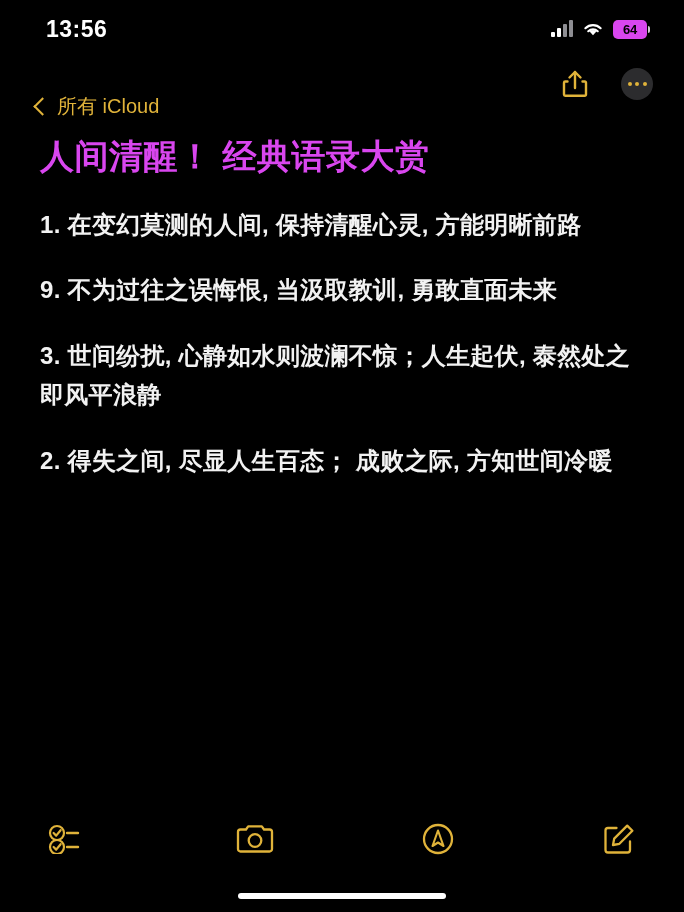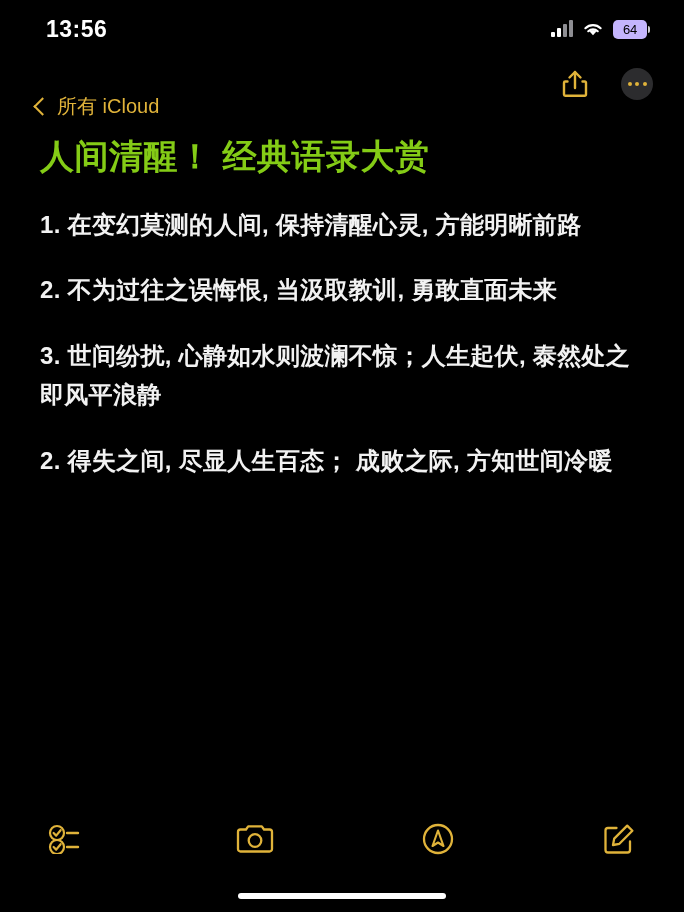--- a/index.html
+++ b/index.html
@@ -70,10 +70,10 @@
     width: 34px;
     height: 19px;
     border-radius: 5px;
-    background: #c4b5fd;
+    background: #d946ef;
     color: #000000;
     font-size: 13px;
-    font-weight: normal;
+    font-weight: bold;
     display: flex;
     align-items: center;
     justify-content: center;

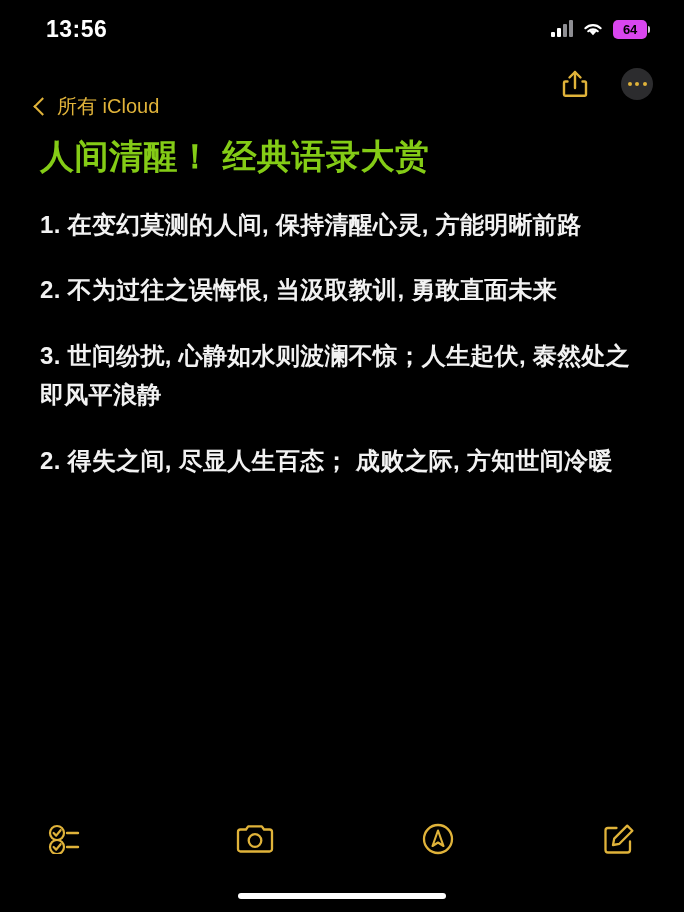--- a/index.html
+++ b/index.html
@@ -160,7 +160,7 @@
     line-height: 1.34;
     letter-spacing: 0.5px;
     margin: 0 0 26px 0;
-    color: #84cc16;
+    color: #d946ef;
   }
   .note-para {
     font-size: 24px;

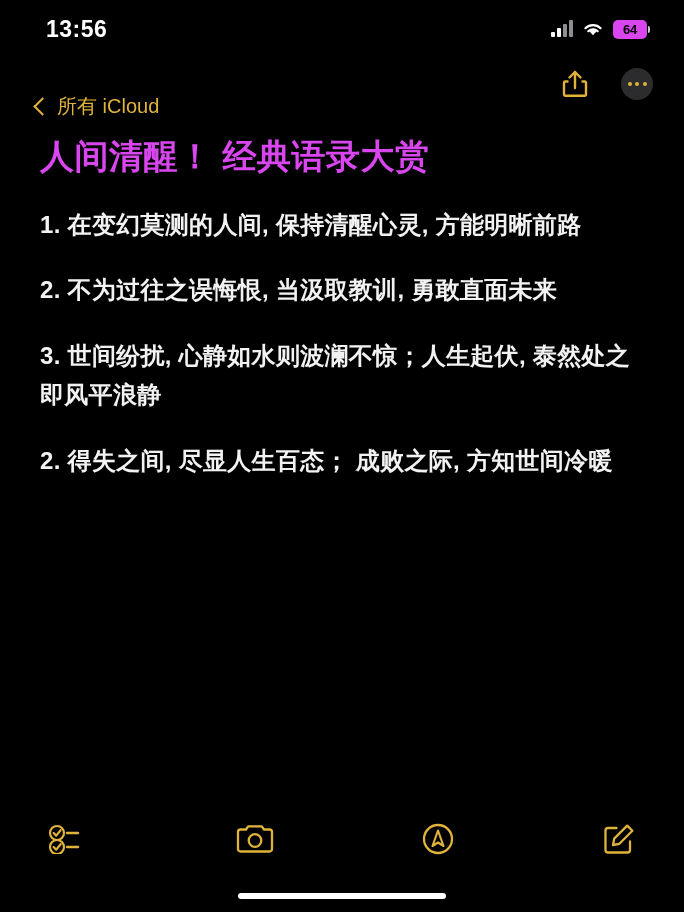--- a/index.html
+++ b/index.html
@@ -254,7 +254,7 @@
   <div class="note">
     <div class="note-title">人间清醒！ 经典语录大赏</div>
     <p class="note-para">1. 在变幻莫测的人间, 保持清醒心灵, 方能明晰前路</p>
-    <p class="note-para">2. 不为过往之误悔恨, 当汲取教训, 勇敢直面未来</p>
+    <p class="note-para">9. 不为过往之误悔恨, 当汲取教训, 勇敢直面未来</p>
     <p class="note-para"> 3. 世间纷扰, 心静如水则波澜不惊；人生起伏, 泰然处之即风平浪静</p>
     <p class="note-para">2. 得失之间, 尽显人生百态； 成败之际, 方知世间冷暖</p>
   </div>

